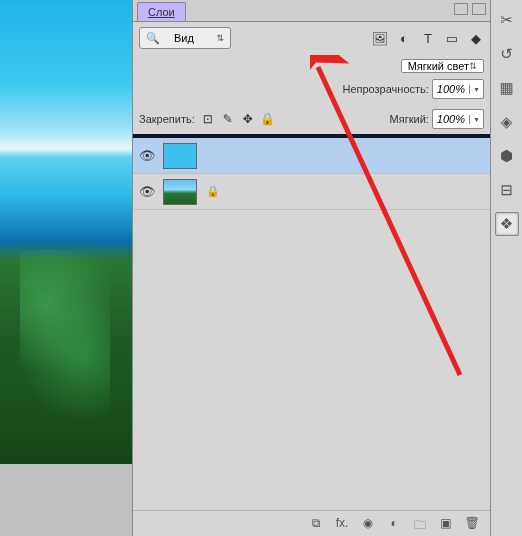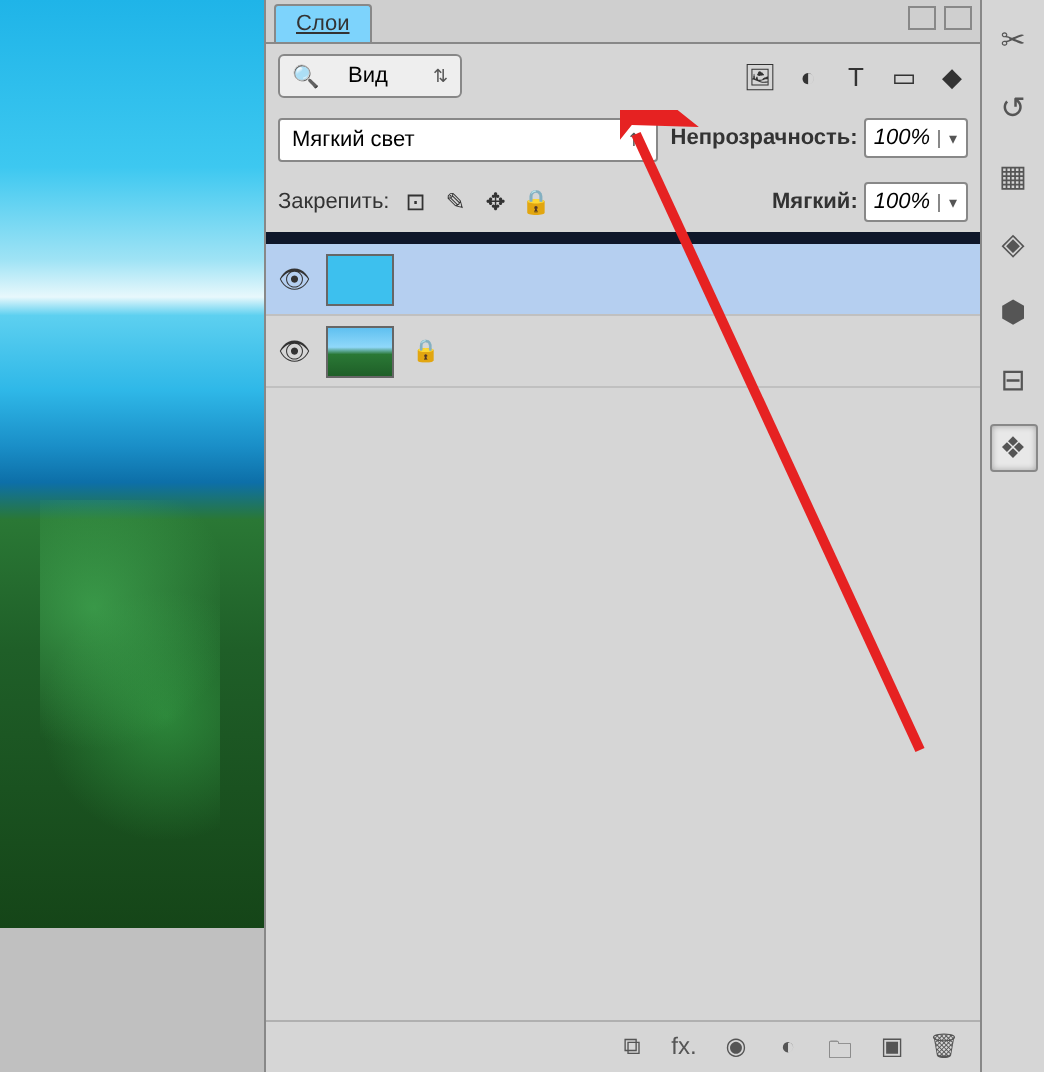--- a/index.html
+++ b/index.html
@@ -9,7 +9,7 @@
 .canvas-img::before { content: ""; position: absolute; top: 250px; left: 20px; width: 90px; height: 180px; background: radial-gradient(circle at 30% 30%, rgba(80,200,100,0.5), transparent 50%), radial-gradient(circle at 70% 60%, rgba(60,180,80,0.5), transparent 50%); }
 .panel { flex: 1; background: #d6d6d6; border-left: 1px solid #888; display: flex; flex-direction: column; }
 .tabbar { height: 22px; background: #cfcfcf; border-bottom: 1px solid #888; display: flex; align-items: flex-end; padding-left: 4px; position: relative; }
-.tab { background: #7dd3fc; border: 1px solid #888; border-bottom: none; padding: 3px 10px; font-size: 11px; color: #333; border-radius: 2px 2px 0 0; text-decoration: underline; }
+.tab { background: #c4b5fd; border: 1px solid #888; border-bottom: none; padding: 3px 10px; font-size: 11px; color: #333; border-radius: 2px 2px 0 0; text-decoration: underline; }
 .tabbar-right { position: absolute; right: 4px; top: 3px; display: flex; gap: 4px; }
 .tabbar-right span { width: 14px; height: 12px; background: #cfcfcf; border: 1px solid #888; }
 .row1 { display: flex; align-items: center; padding: 5px 6px; gap: 4px; background: #d6d6d6; }

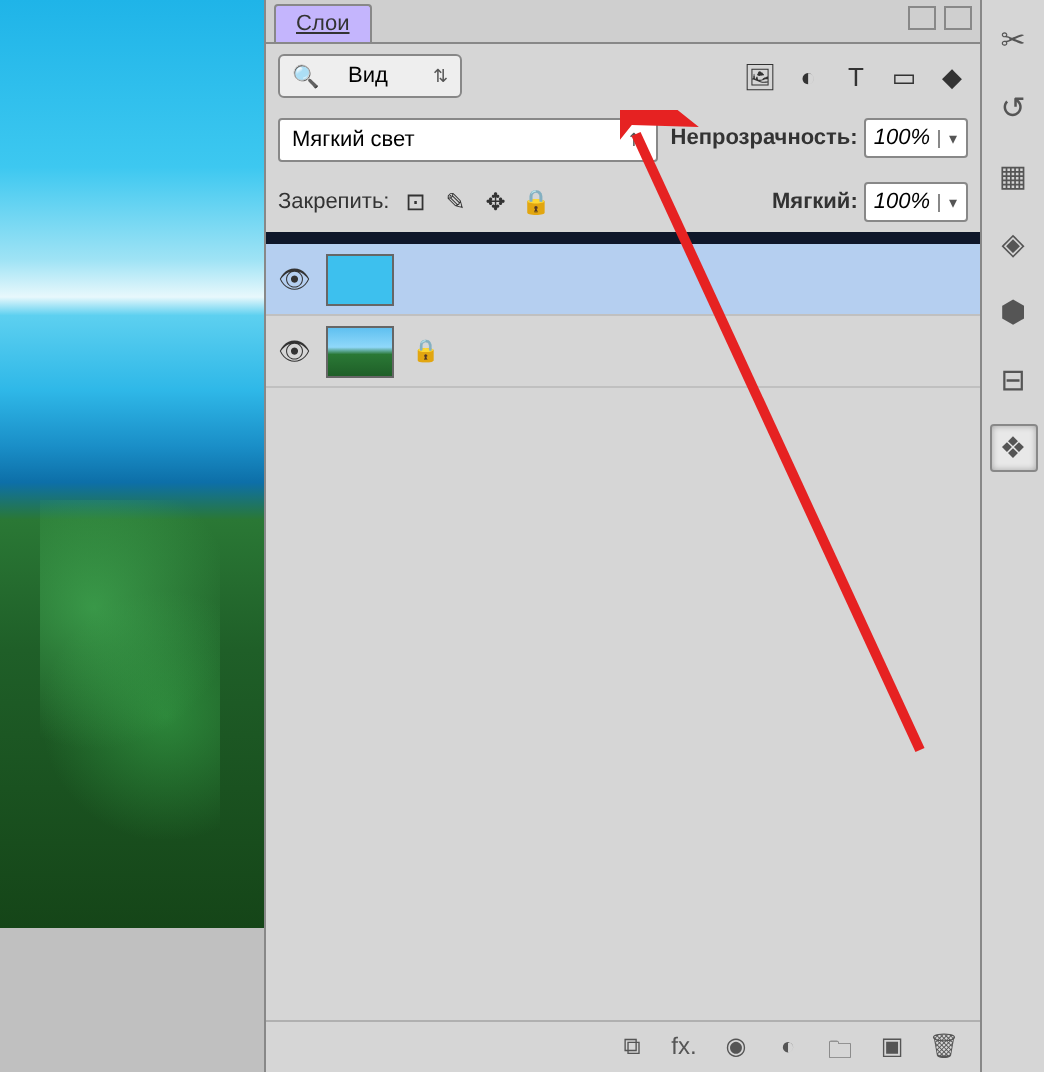--- a/index.html
+++ b/index.html
@@ -17,7 +17,7 @@
 .filter-box span.ic { width: 12px; text-align: center; }
 .icon-row { display: flex; gap: 8px; margin-left: auto; align-items: center; }
 .icon-row .ic { width: 16px; height: 16px; display: flex; align-items: center; justify-content: center; color: #333; font-size: 13px; }
-.row2 { display: flex; align-items: flex-start; padding: 5px 6px; gap: 6px; background: #d6d6d6; }
+.row2 { display: flex; align-items: flex-end; padding: 5px 6px; gap: 6px; background: #d6d6d6; flex-direction: column; }
 .blend-select { flex: 1; height: 22px; background: #fff; border: 1px solid #888; border-radius: 2px; padding: 0 6px; display: flex; align-items: center; justify-content: space-between; position: relative; }
 .blend-select .arr { width: 8px; font-size: 9px; color: #555; text-align: center; }
 .opac-group { display: flex; align-items: center; gap: 3px; }

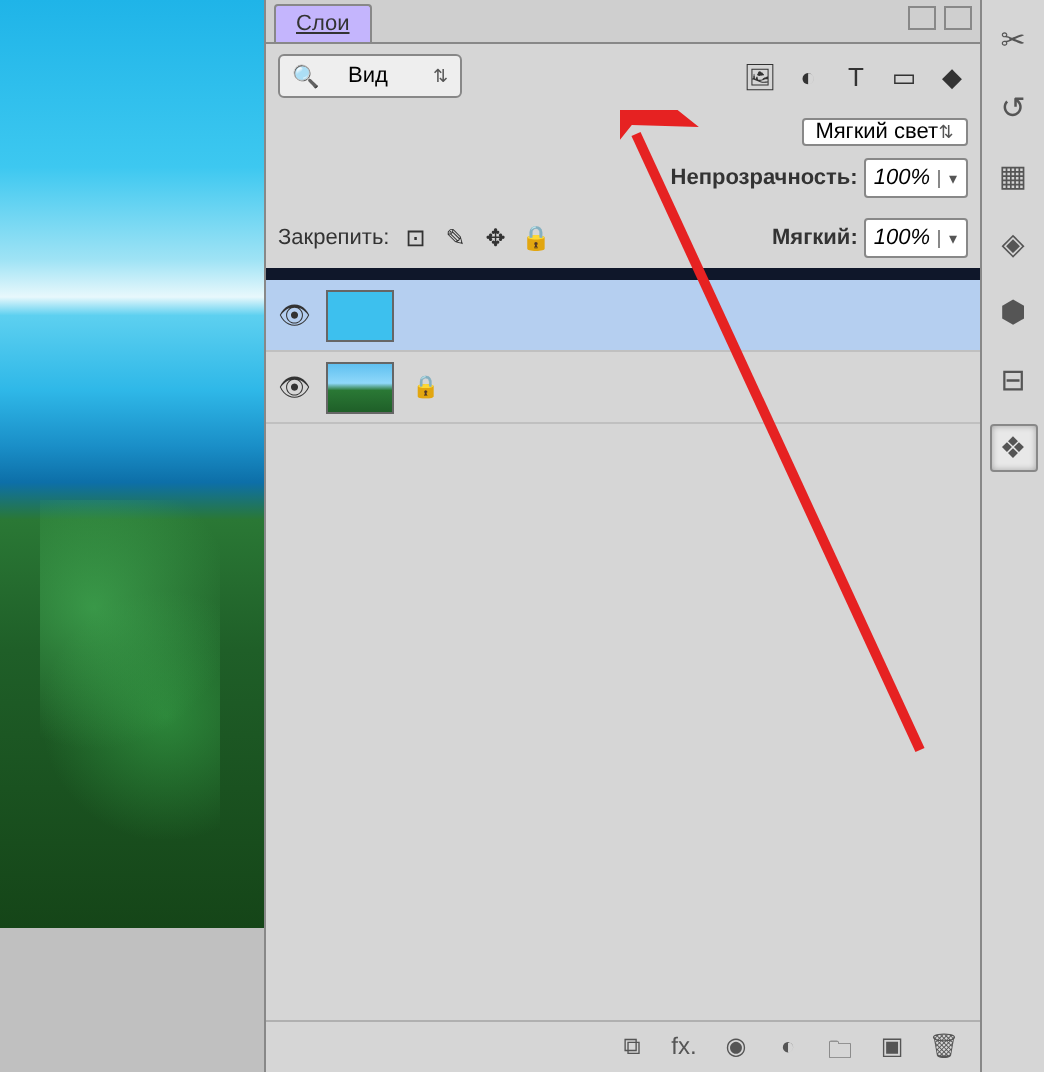--- a/index.html
+++ b/index.html
@@ -21,7 +21,7 @@
 .blend-select { flex: 1; height: 22px; background: #fff; border: 1px solid #888; border-radius: 2px; padding: 0 6px; display: flex; align-items: center; justify-content: space-between; position: relative; }
 .blend-select .arr { width: 8px; font-size: 9px; color: #555; text-align: center; }
 .opac-group { display: flex; align-items: center; gap: 3px; }
-.opac-group .lbl { color: #333; font-weight: bold; }
+.opac-group .lbl { color: #333; }
 .num-box { display: flex; align-items: center; border: 1px solid #888; background: #fff; border-radius: 2px; height: 20px; }
 .num-box .val { padding: 0 4px; min-width: 30px; text-align: right; font-style: italic; }
 .num-box .dd { width: 14px; border-left: 1px solid #888; text-align: center; font-size: 8px; color: #555; }

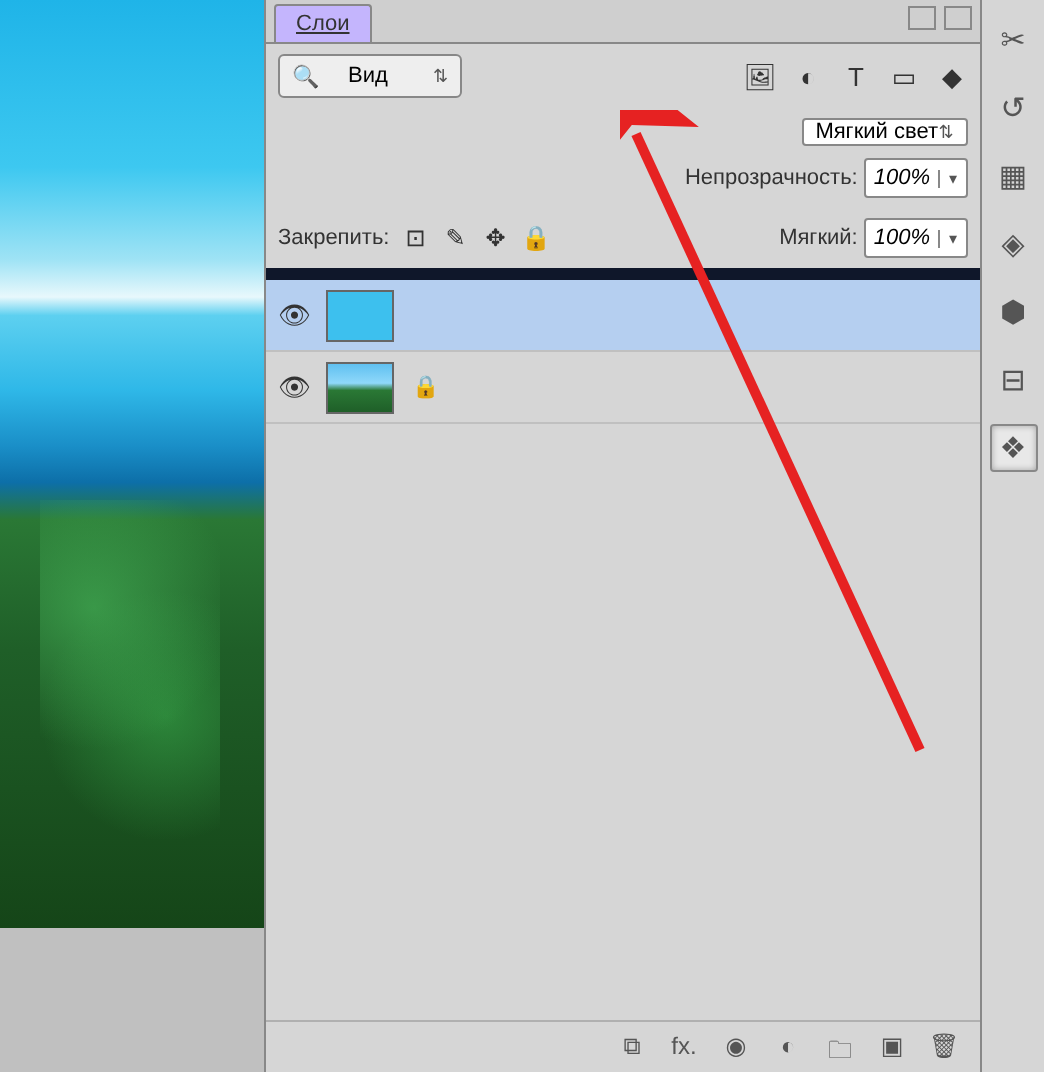--- a/index.html
+++ b/index.html
@@ -25,7 +25,7 @@
 .num-box { display: flex; align-items: center; border: 1px solid #888; background: #fff; border-radius: 2px; height: 20px; }
 .num-box .val { padding: 0 4px; min-width: 30px; text-align: right; font-style: italic; }
 .num-box .dd { width: 14px; border-left: 1px solid #888; text-align: center; font-size: 8px; color: #555; }
-.row3 { display: flex; align-items: center; padding: 5px 6px; gap: 6px; background: #d6d6d6; border-bottom: 6px solid #0f172a; }
+.row3 { display: flex; align-items: center; padding: 5px 6px; gap: 6px; background: #d6d6d6; border-bottom: 4px solid #0f172a; }
 .lock-group { display: flex; align-items: center; gap: 6px; color: #333; }
 .lock-group .ic { width: 14px; text-align: center; font-size: 12px; }
 .layers-list { flex: 1; background: #d6d6d6; overflow: auto; }

